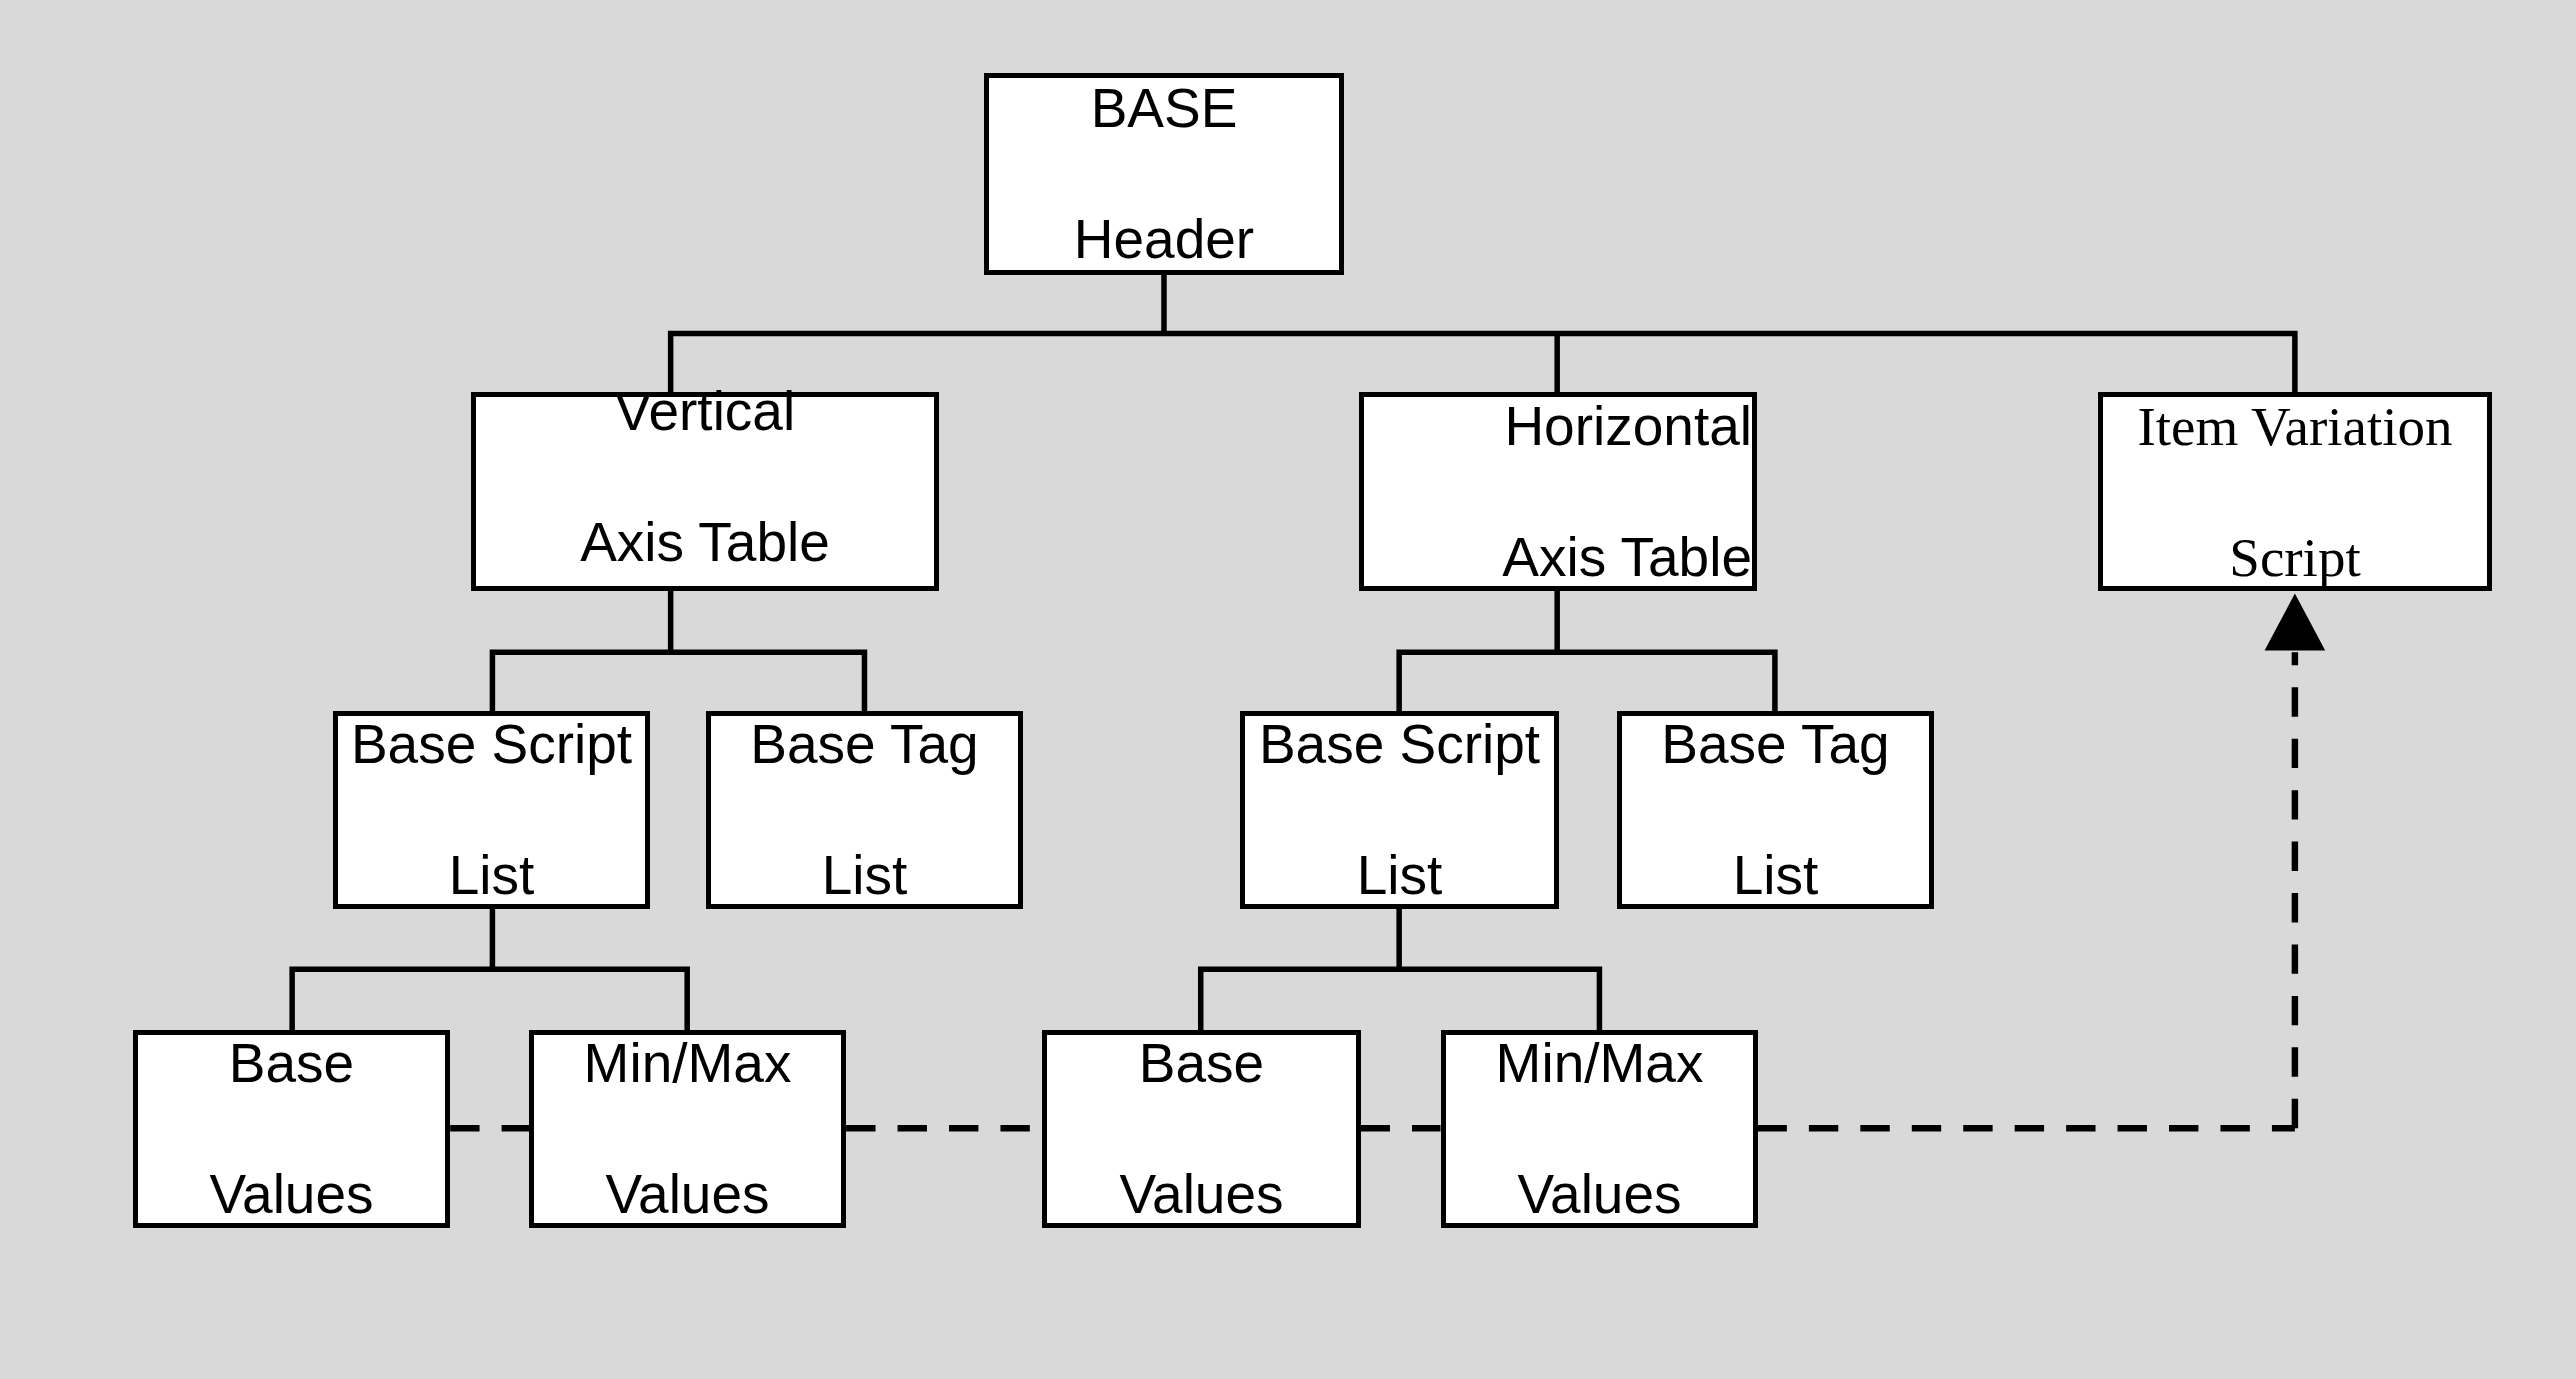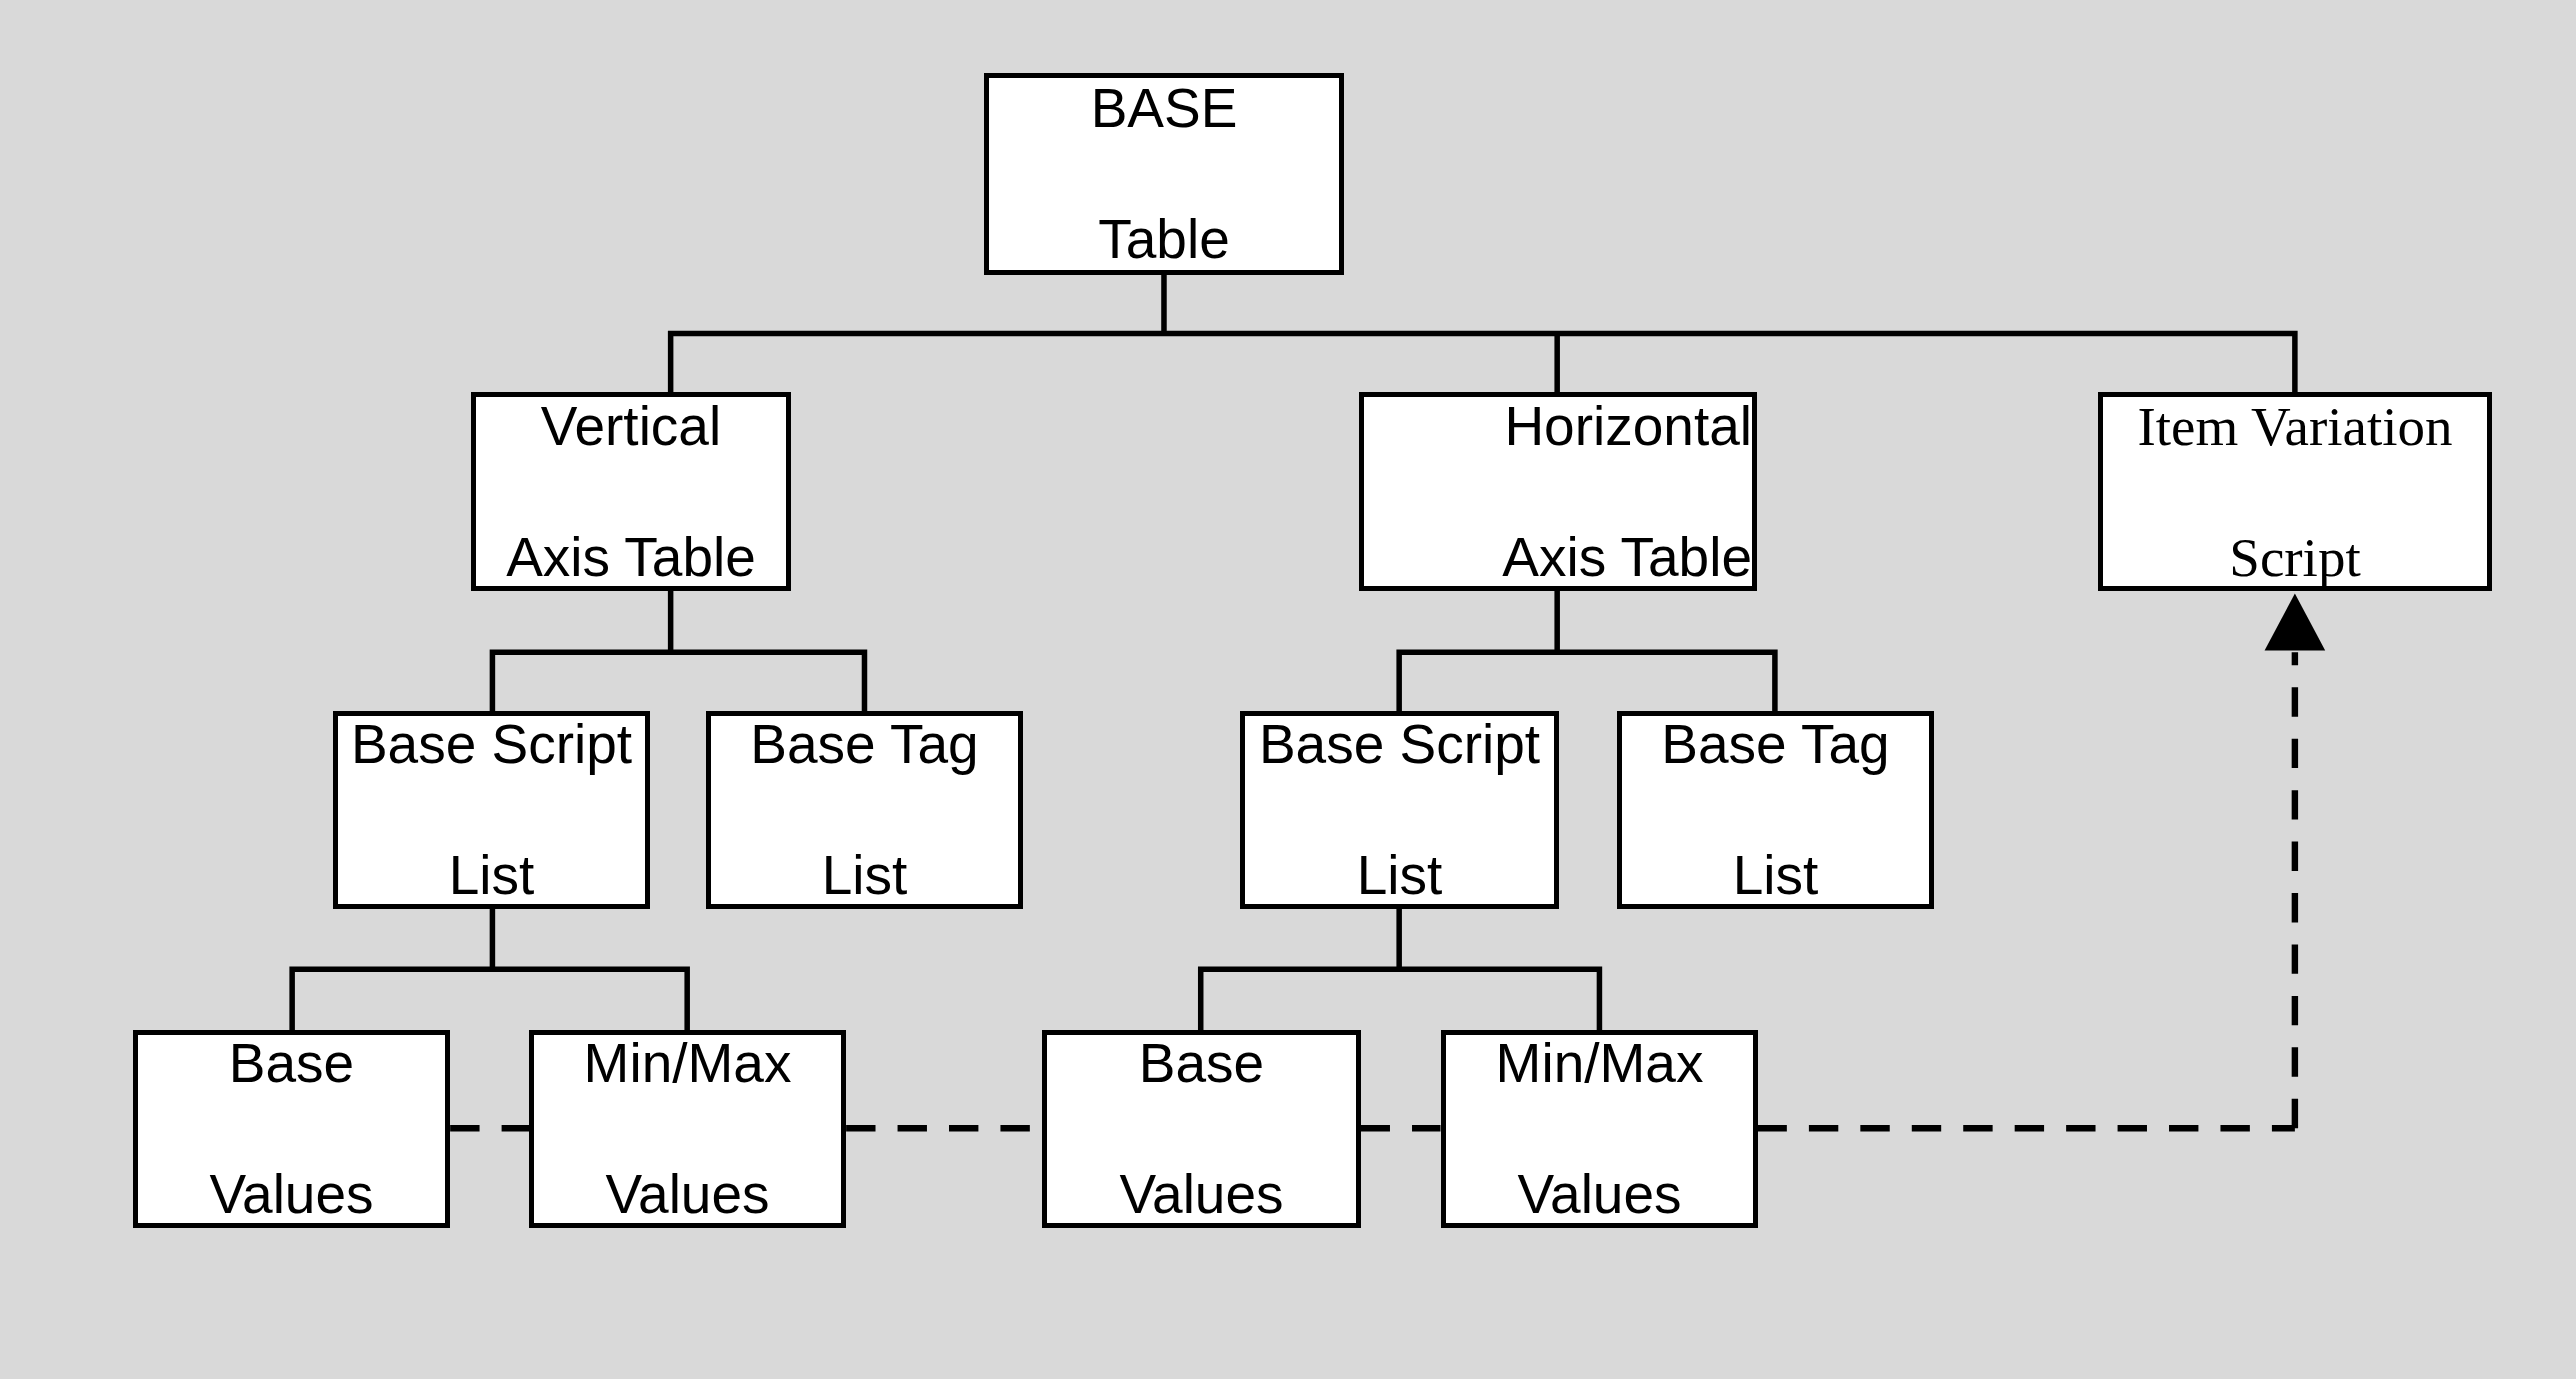--- a/index.html
+++ b/index.html
@@ -81,7 +81,7 @@
 
   <div class="node" style="left:984px; top:73px; width:360px; height:202px;">
     <span>BASE</span>
-    <span>Table</span>
+    <span>Header</span>
   </div>
 
   <div class="node" style="left:471px; top:392px; width:320px; height:199px;">

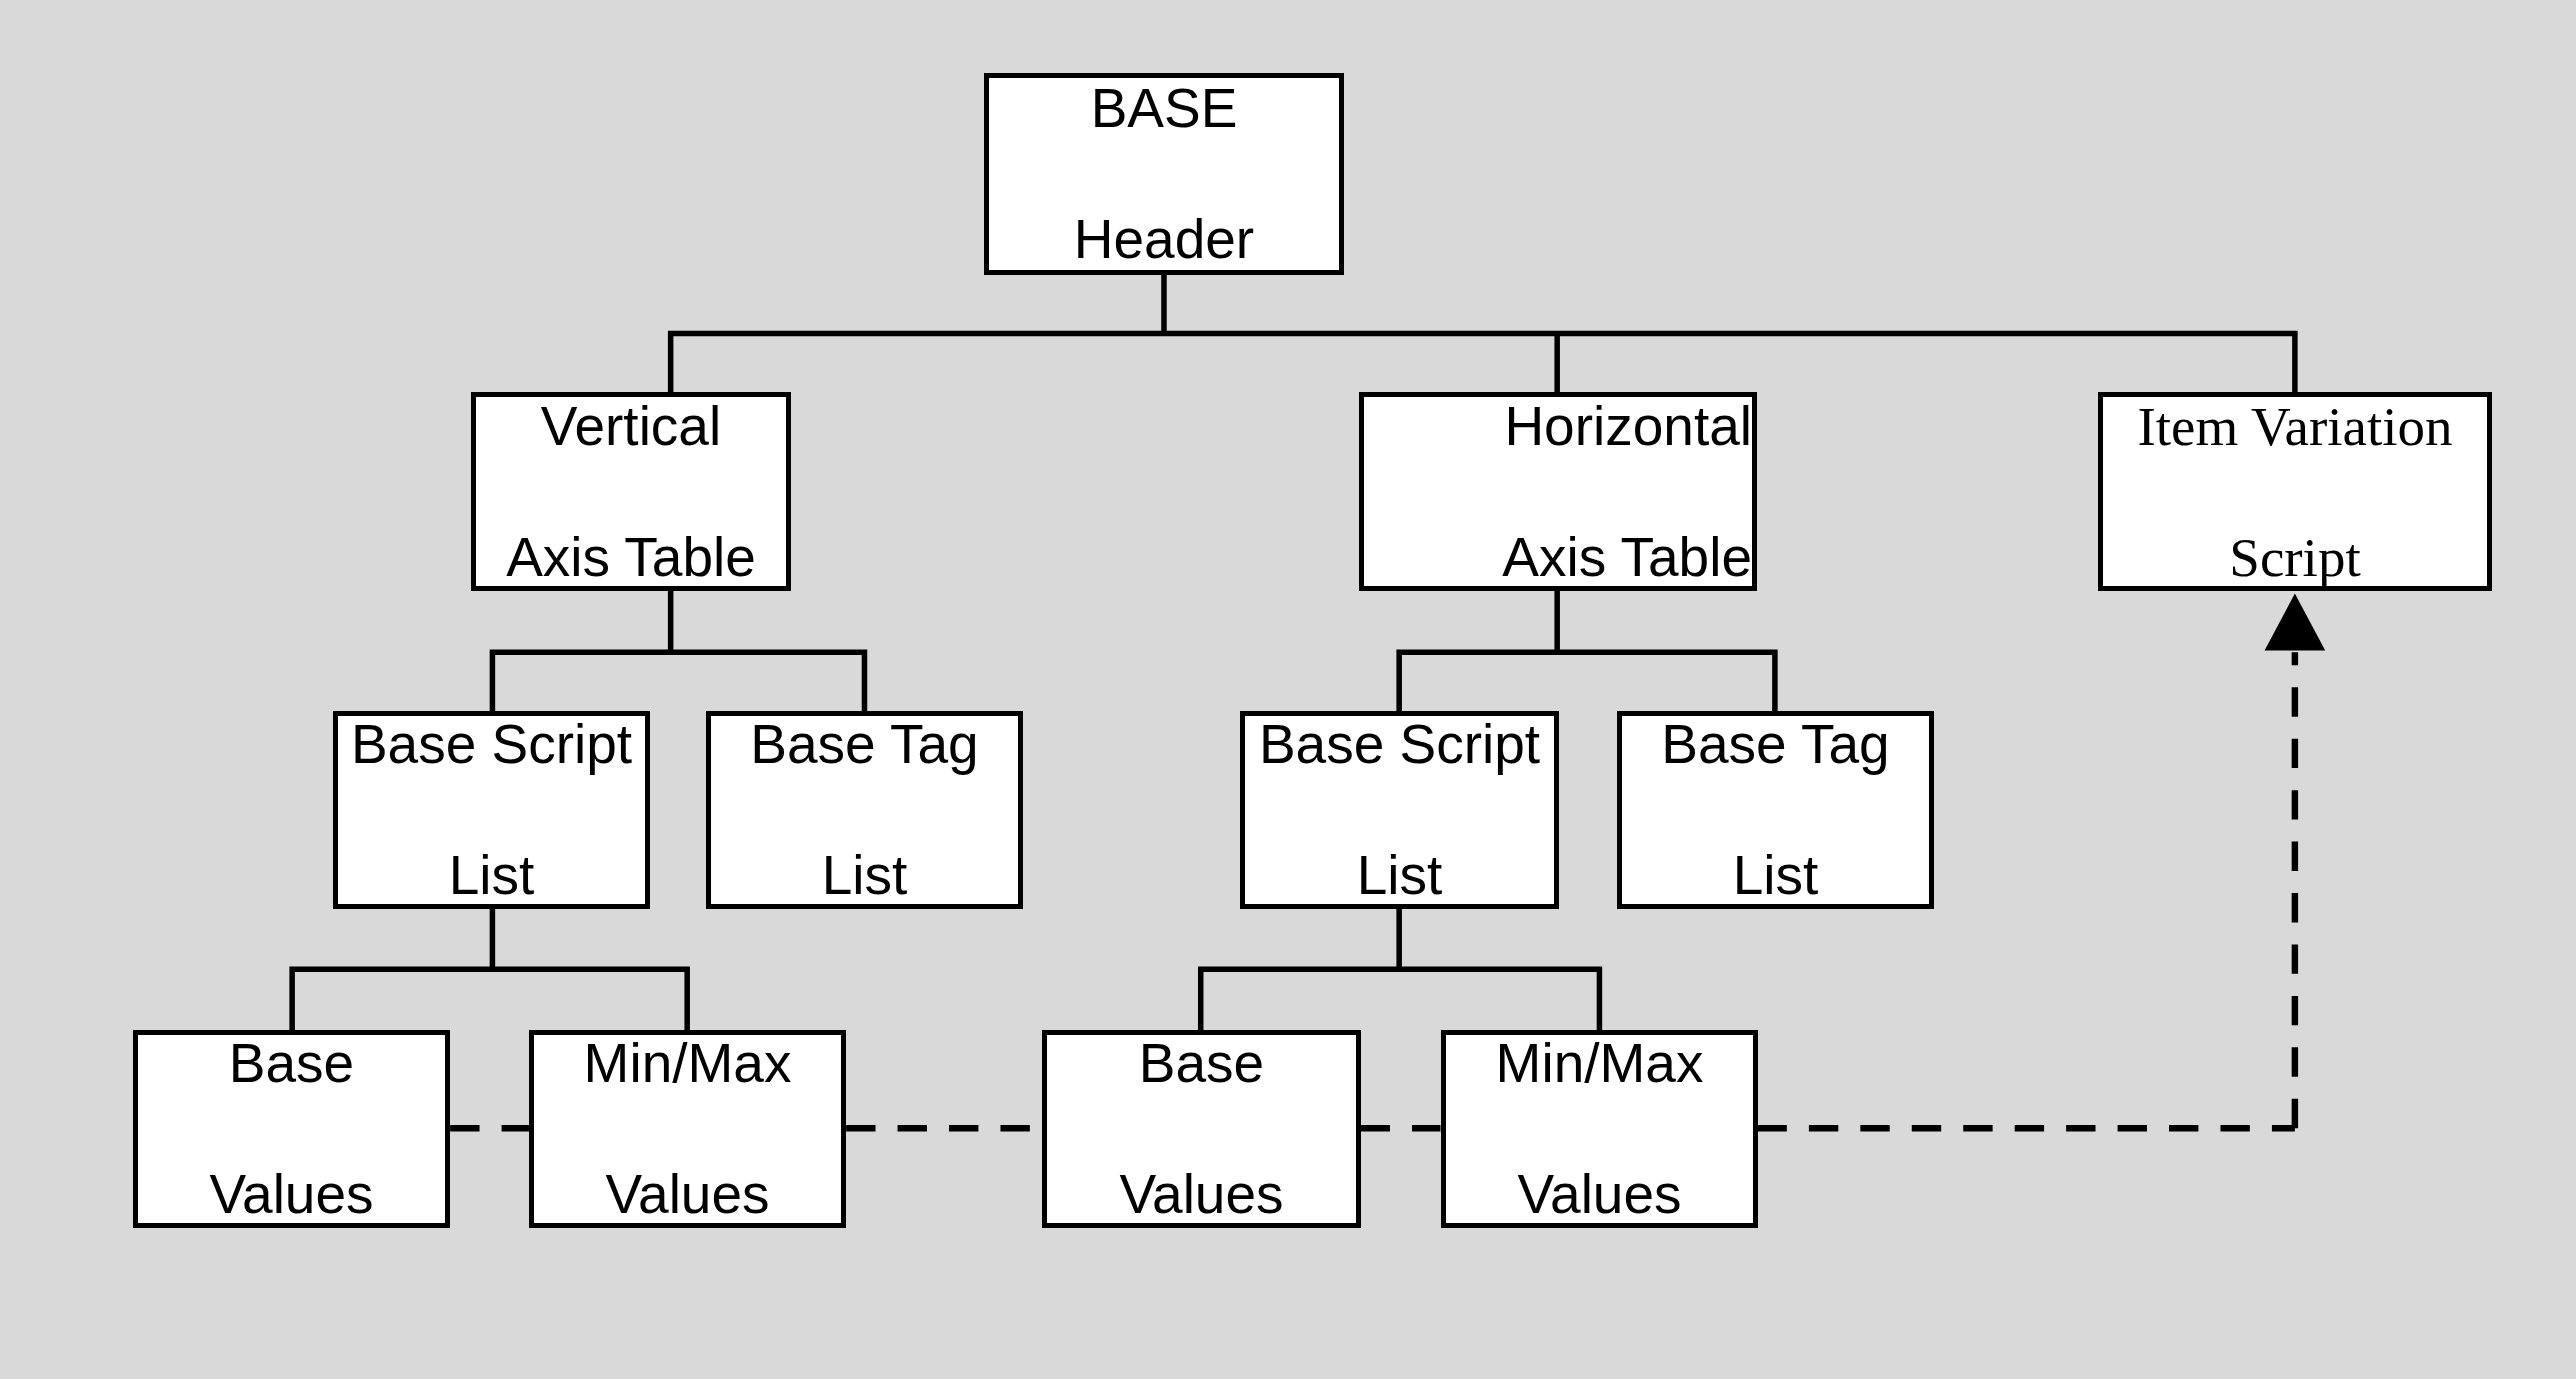--- a/index.html
+++ b/index.html
@@ -84,7 +84,7 @@
     <span>Header</span>
   </div>
 
-  <div class="node" style="left:471px; top:392px; width:320px; height:199px;">
+  <div class="node" style="left:471px; top:392px; width:468px; height:199px;justify-content:flex-end;">
     <span>Vertical</span>
     <span>Axis Table</span>
   </div>

